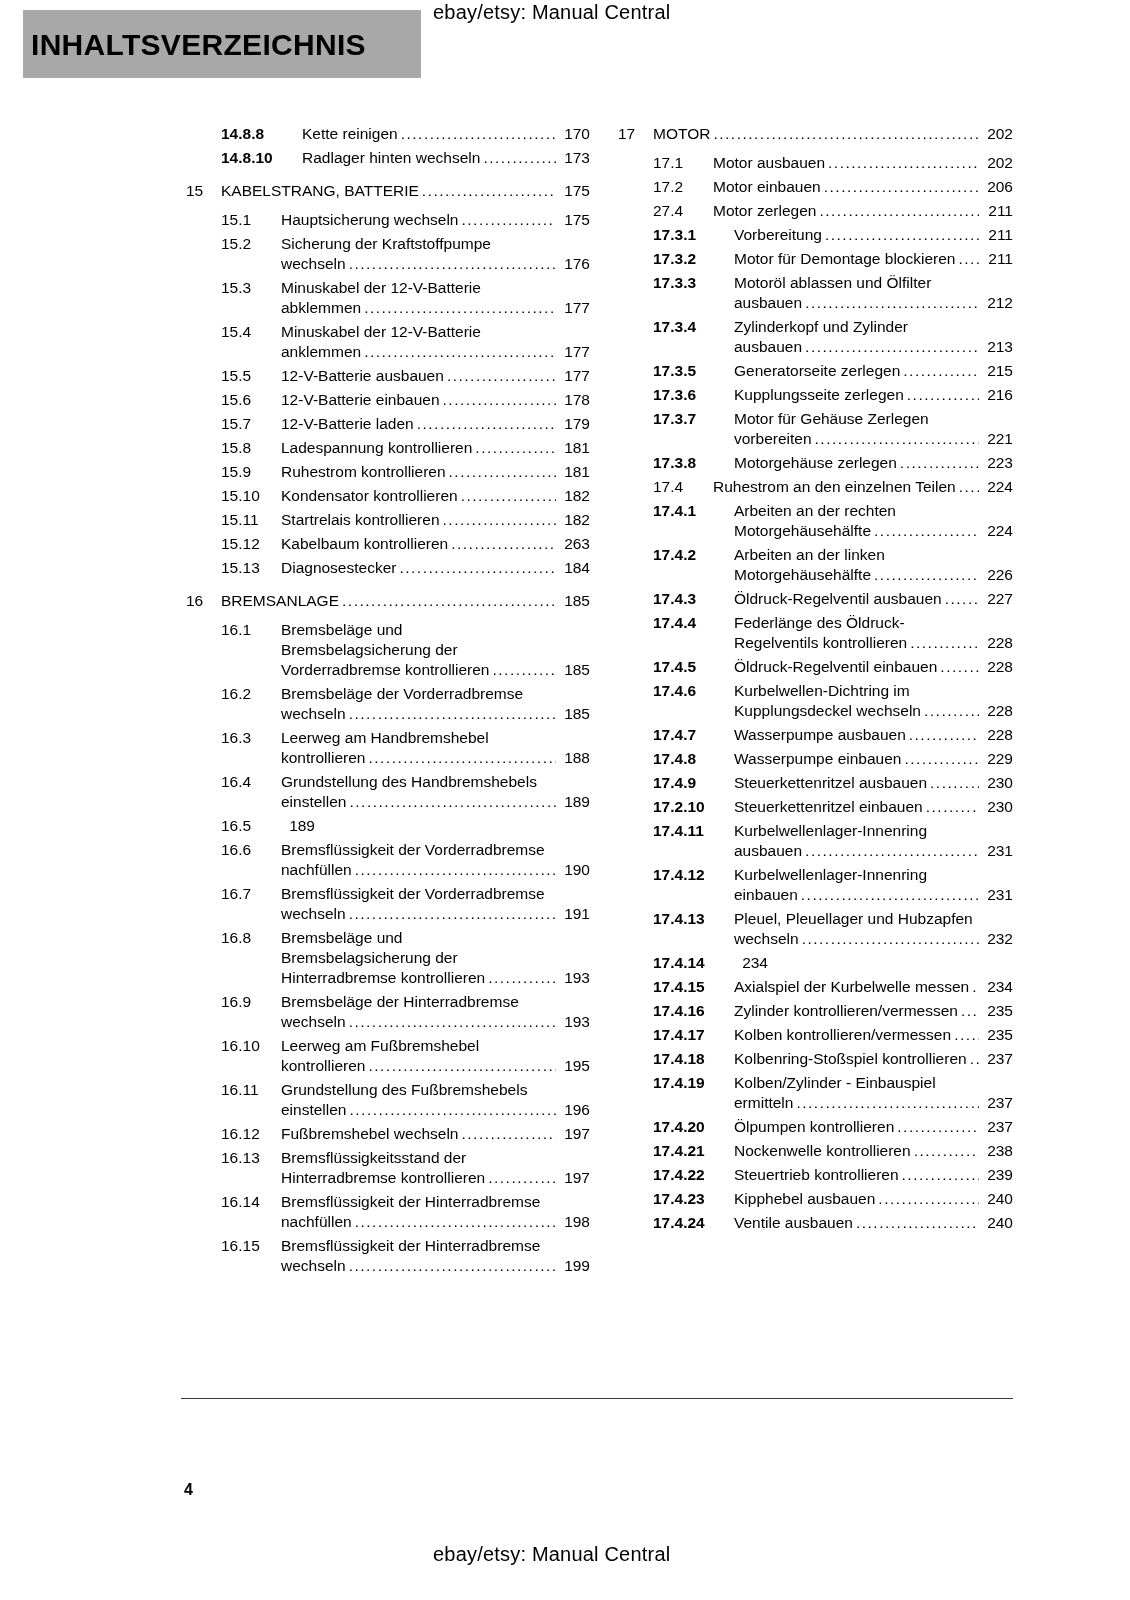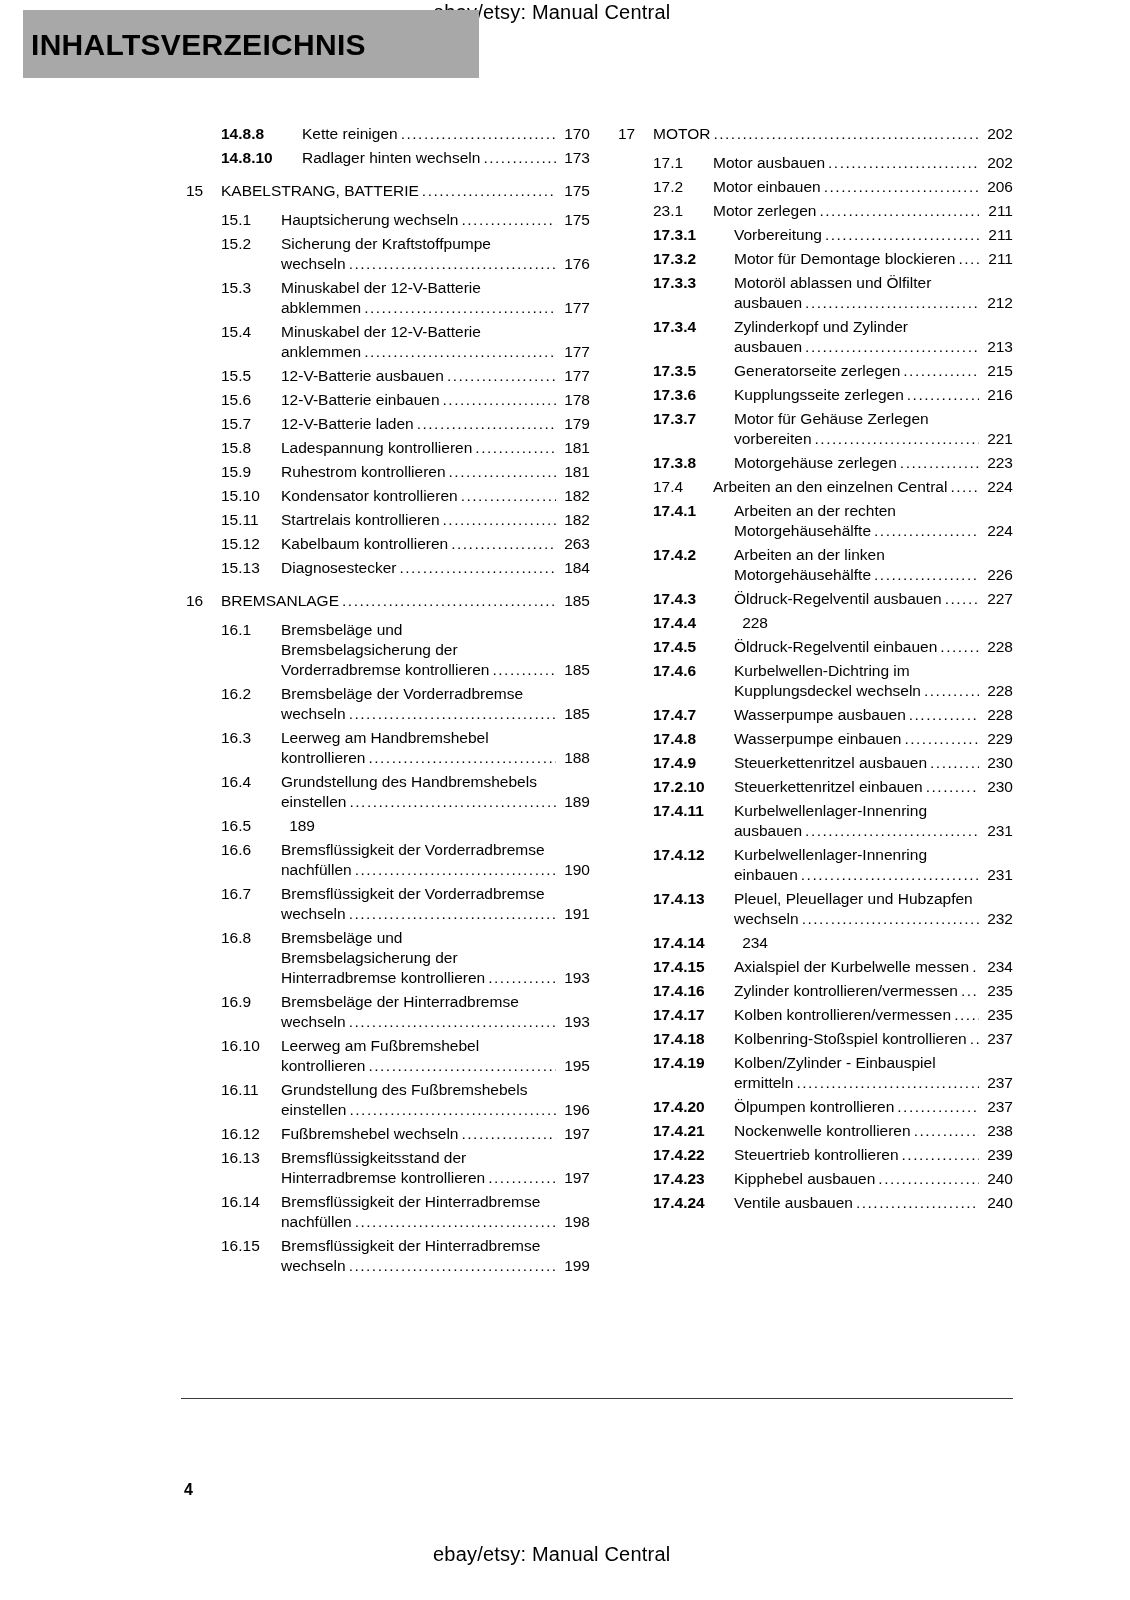--- a/index.html
+++ b/index.html
@@ -29,7 +29,7 @@
     position: absolute;
     left: 23px;
     top: 10px;
-    width: 456px;
+    width: 398px;
     height: 68px;
     background: #a8a8a8;
   }

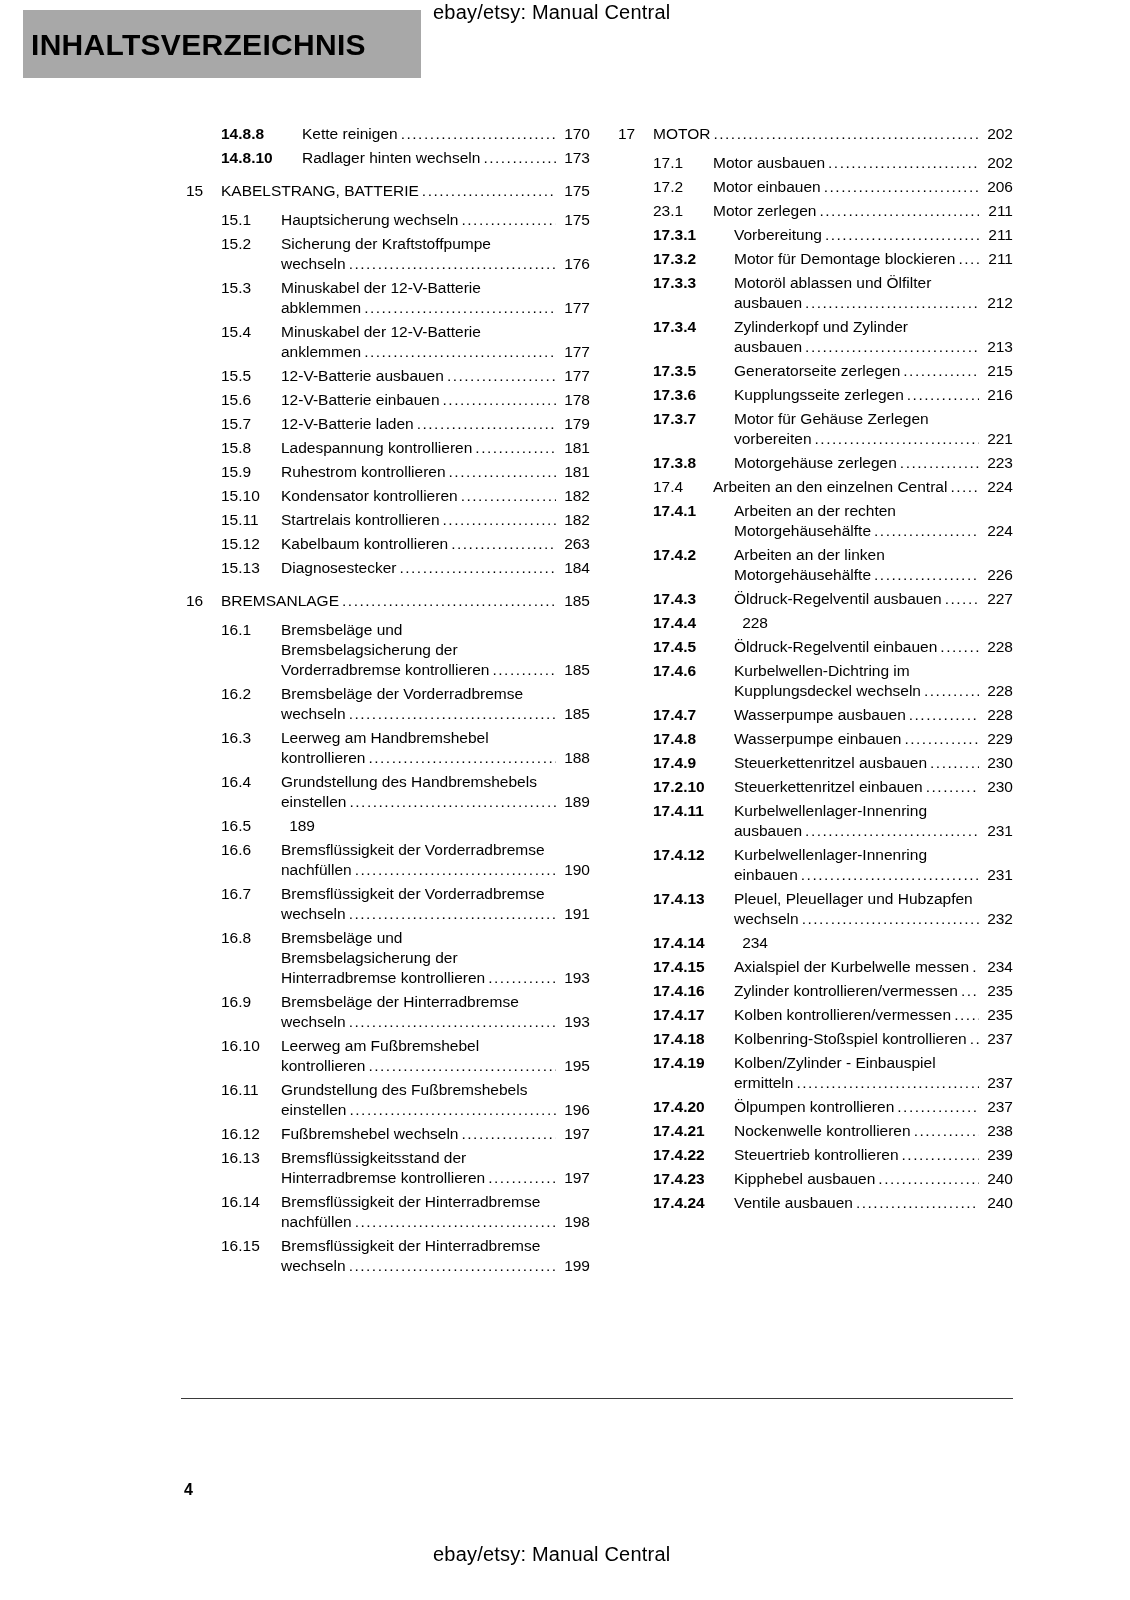--- a/index.html
+++ b/index.html
@@ -289,7 +289,7 @@
           <span class="pg">206</span>
         </div>
         <div class="toc-entry lvl2">
-          <span class="num">23.1</span>
+          <span class="num">27.4</span>
           <span class="ttl">Motor zerlegen</span>
           <span class="pg">211</span>
         </div>

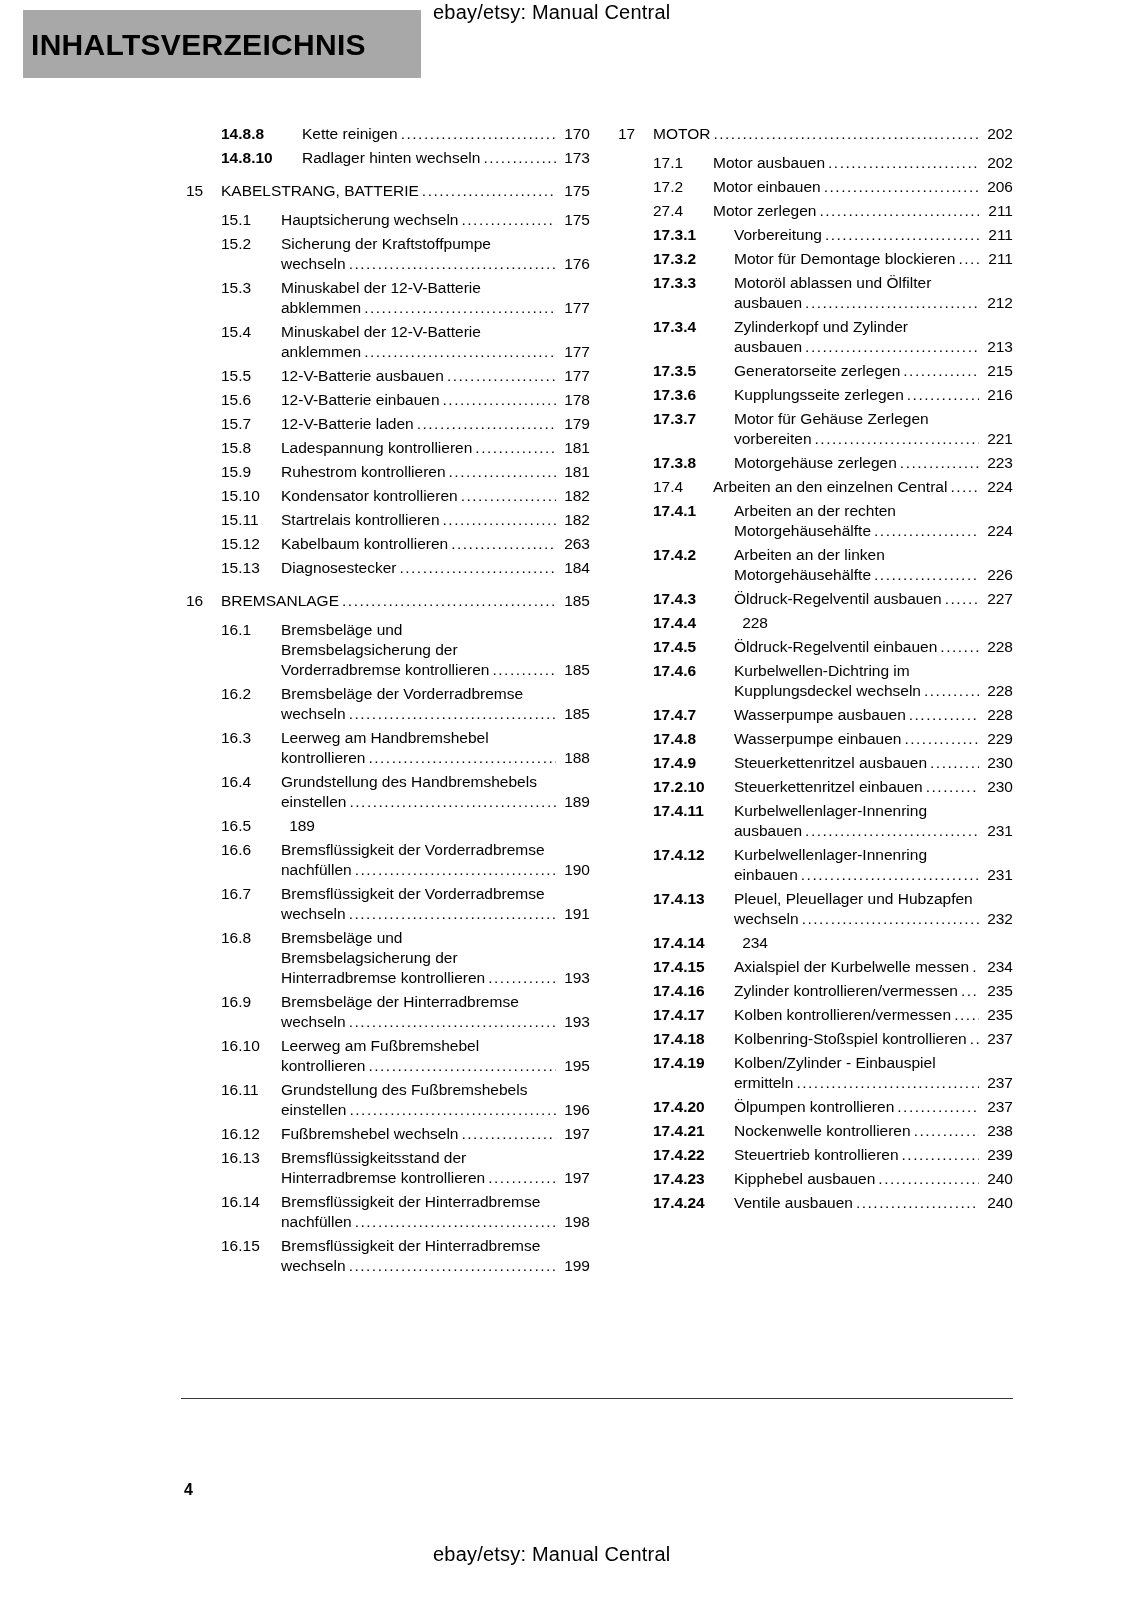--- a/index.html
+++ b/index.html
@@ -335,7 +335,7 @@
         </div>
         <div class="toc-entry lvl2">
           <span class="num">17.4</span>
-          <span class="ttl">Arbeiten an den einzelnen Central</span>
+          <span class="ttl">Ruhestrom an den einzelnen Teilen</span>
           <span class="pg">224</span>
         </div>
         <div class="toc-entry lvl3">

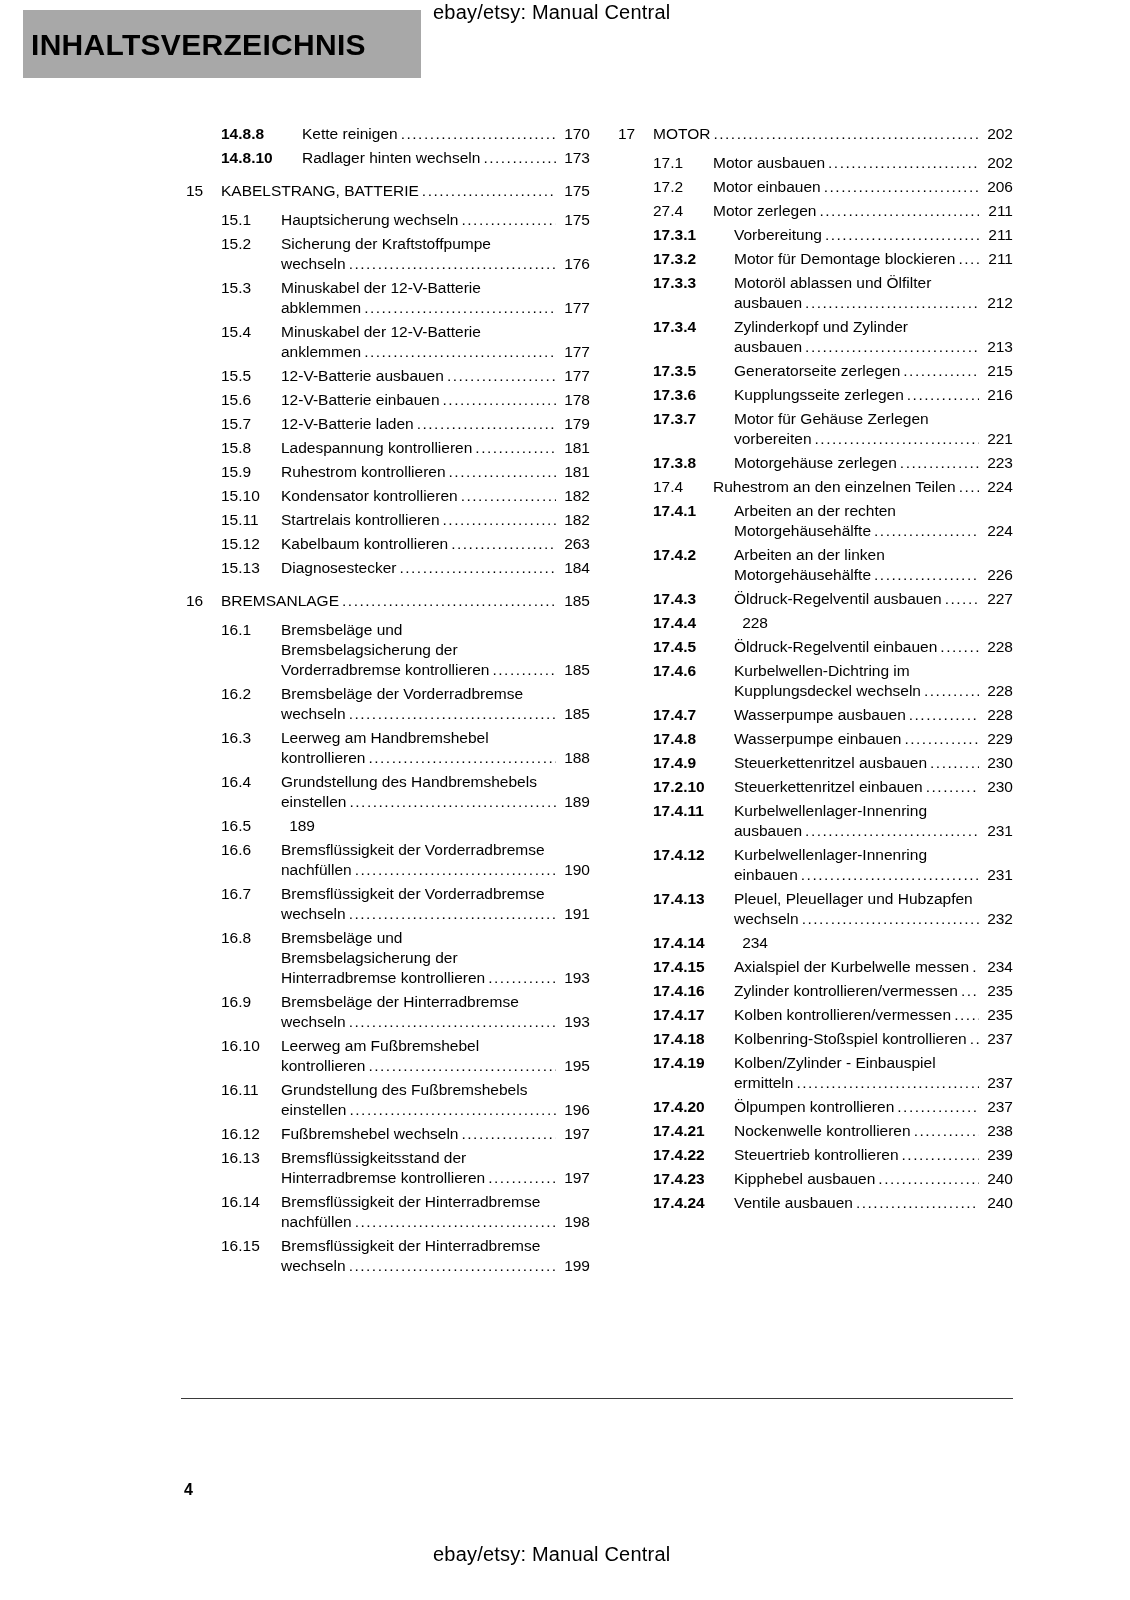--- a/index.html
+++ b/index.html
@@ -355,6 +355,7 @@
         </div>
         <div class="toc-entry lvl3">
           <span class="num">17.4.4</span>
+          <span class="ttl">Federlänge des Öldruck-Regelventils kontrollieren</span>
           <span class="pg">228</span>
         </div>
         <div class="toc-entry lvl3">

